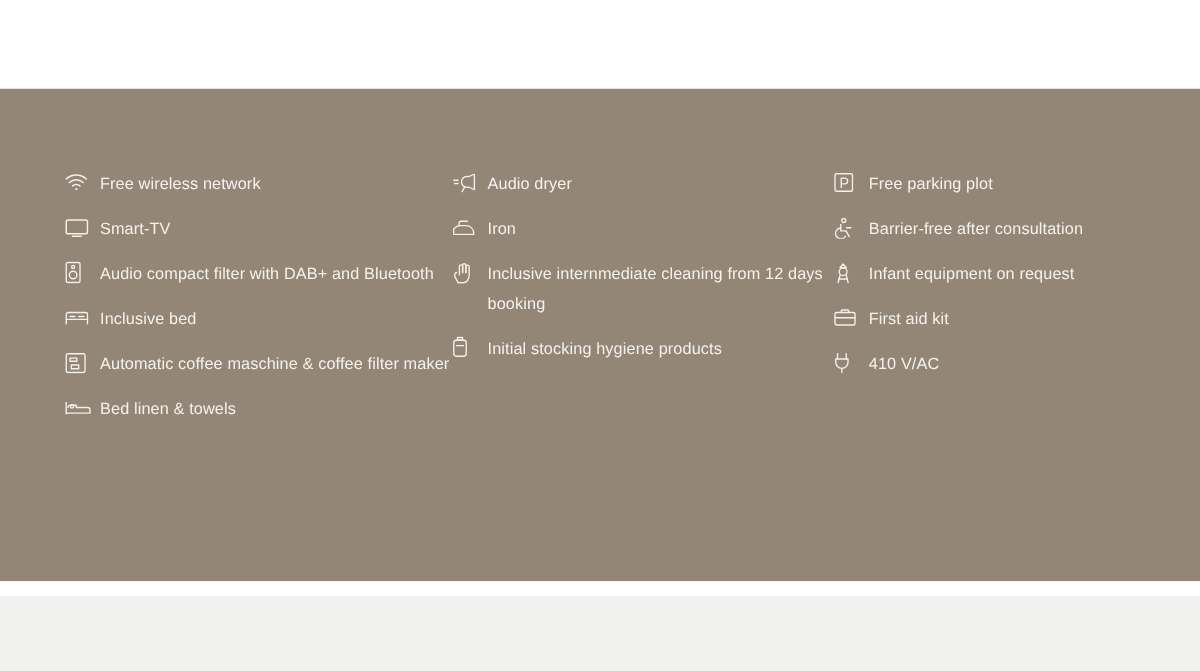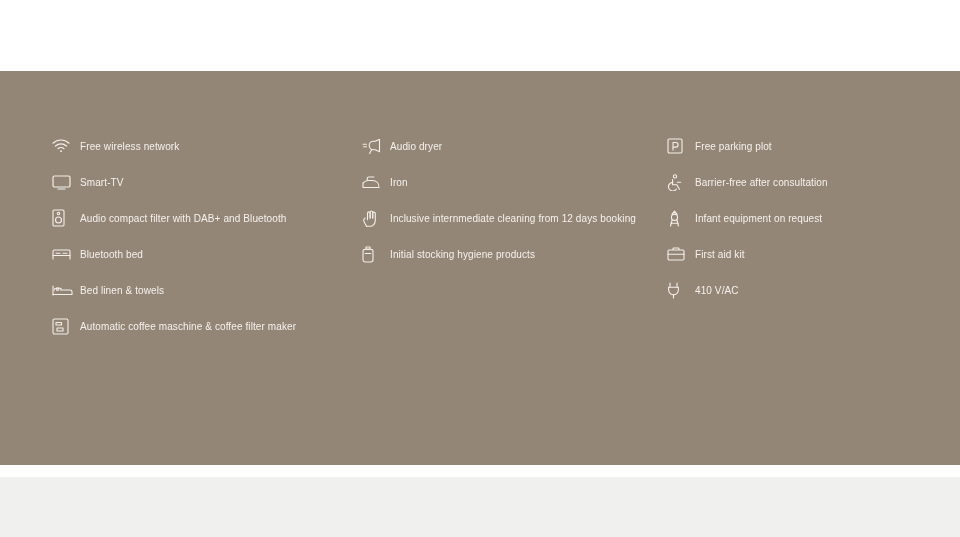--- a/index.html
+++ b/index.html
@@ -82,7 +82,7 @@
   }
   .label {
     color: #f5f2ed;
-    font-size: 10px;
+    font-size: 13px;
     line-height: 23.5px;
     font-family: "Liberation Sans", sans-serif;
     letter-spacing: 0.1px;

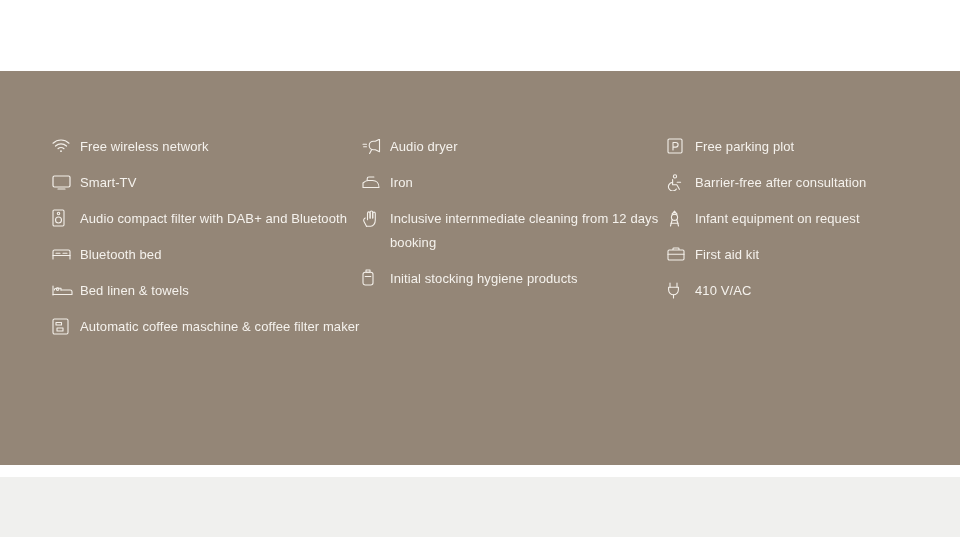--- a/index.html
+++ b/index.html
@@ -141,7 +141,7 @@
               <path d="M4 6.2h4M11 6.2h4"></path>
             </svg>
           </span>
-          <span class="label">Bluetooth bed</span>
+          <span class="label">Inclusive bed</span>
         </div>
 
         <div class="item">

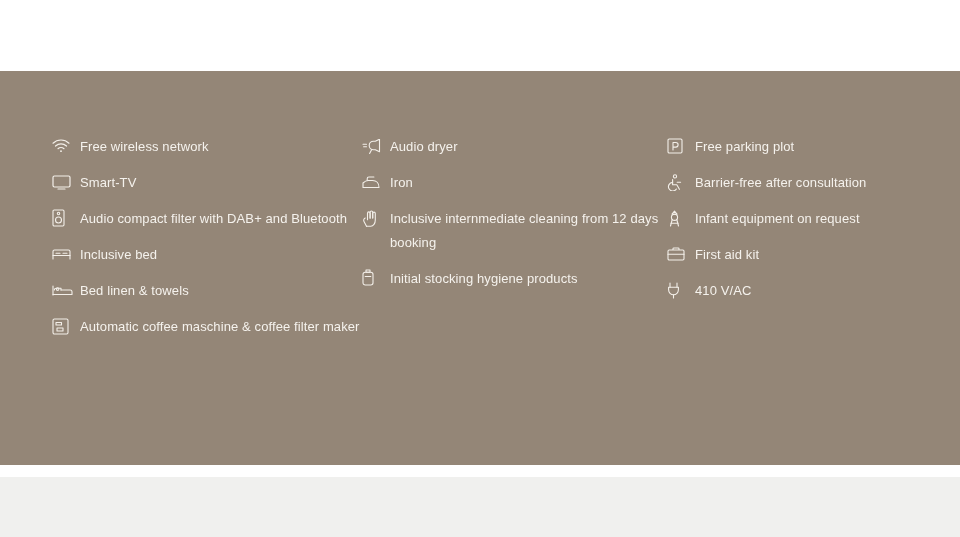--- a/index.html
+++ b/index.html
@@ -146,6 +146,17 @@
 
         <div class="item">
           <span class="icon">
+            <svg width="17" height="17" viewBox="0 0 17 17" fill="none" stroke="currentColor" stroke-width="1.1" stroke-linejoin="round">
+              <rect x="1" y="1" width="15" height="15" rx="1.4"></rect>
+              <path d="M4 4.5h5.5v2.5H4z"></path>
+              <path d="M5 10h6v3H5z"></path>
+            </svg>
+          </span>
+          <span class="label">Automatic coffee maschine &amp; coffee filter maker</span>
+        </div>
+
+        <div class="item">
+          <span class="icon">
             <svg width="21" height="13" viewBox="0 0 21 13" fill="none" stroke="currentColor" stroke-width="1.1" stroke-linecap="round" stroke-linejoin="round">
               <path d="M1 11V2"></path>
               <path d="M1 10.5h19V7.8c0-1-.8-1.8-1.8-1.8H9"></path>
@@ -156,17 +167,6 @@
           <span class="label">Bed linen &amp; towels</span>
         </div>
 
-        <div class="item">
-          <span class="icon">
-            <svg width="17" height="17" viewBox="0 0 17 17" fill="none" stroke="currentColor" stroke-width="1.1" stroke-linejoin="round">
-              <rect x="1" y="1" width="15" height="15" rx="1.4"></rect>
-              <path d="M4 4.5h5.5v2.5H4z"></path>
-              <path d="M5 10h6v3H5z"></path>
-            </svg>
-          </span>
-          <span class="label">Automatic coffee maschine &amp; coffee filter maker</span>
-        </div>
-
       </div>
 
       <div class="col col-2">

